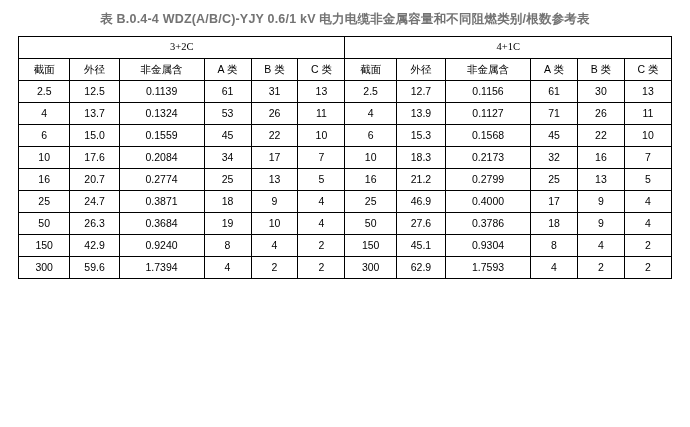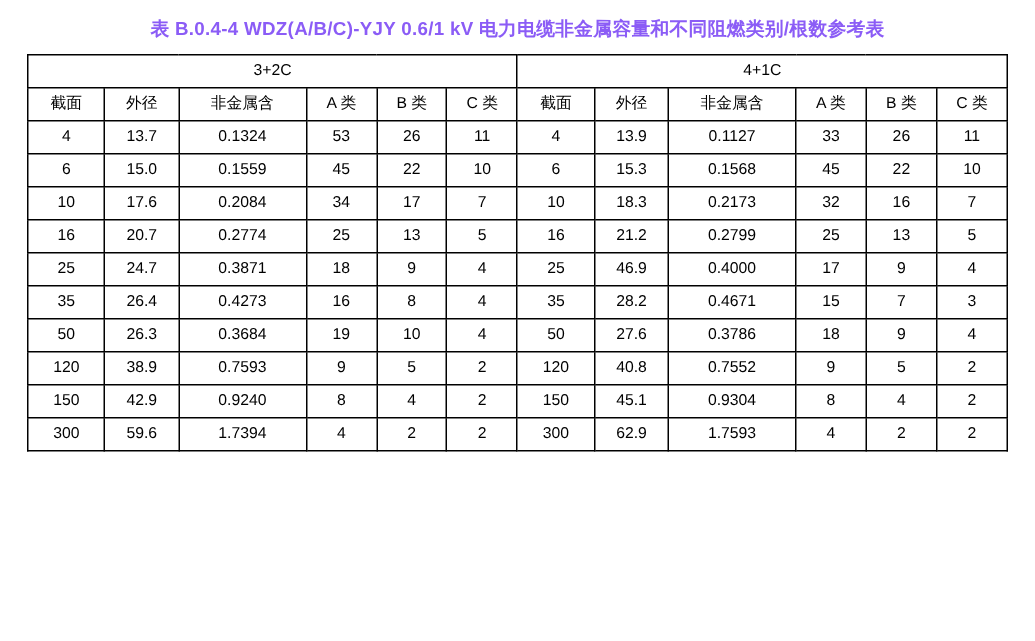--- a/index.html
+++ b/index.html
@@ -28,7 +28,7 @@
     letter-spacing: 0.2px;
     padding-top: 11px;
     padding-bottom: 8px;
-    color: #8b5cf6;
+    color: #737373;
   }
   table.cable-table {
     border-collapse: collapse;

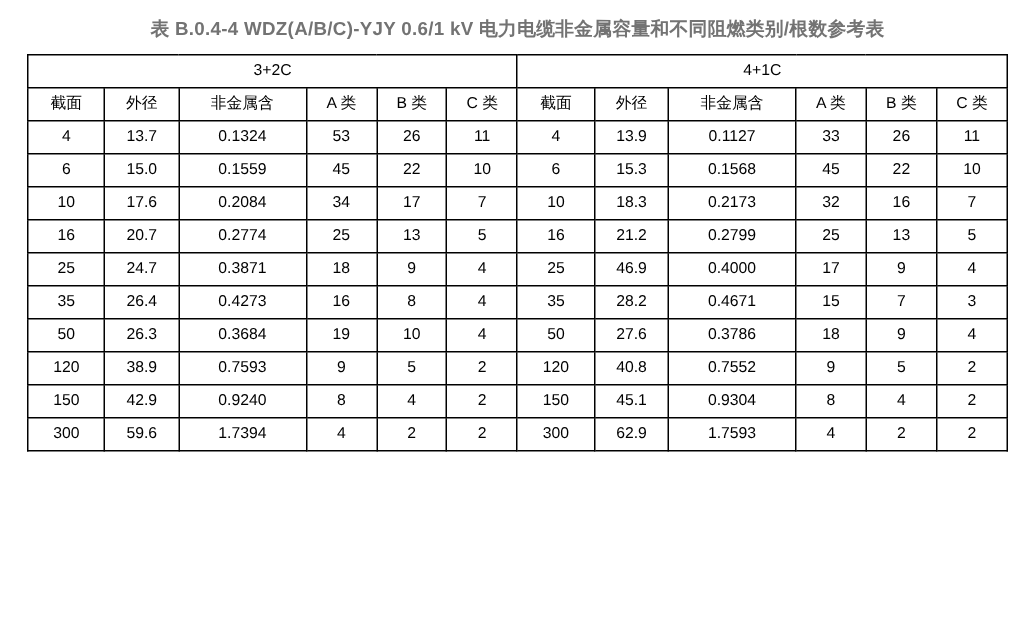--- a/index.html
+++ b/index.html
@@ -51,6 +51,7 @@
   .group-head td {
     height: 19px;
     font-size: 11px;
+    font-family: Liberation Serif, serif;
   }
   .hdr td {
     height: 19px;

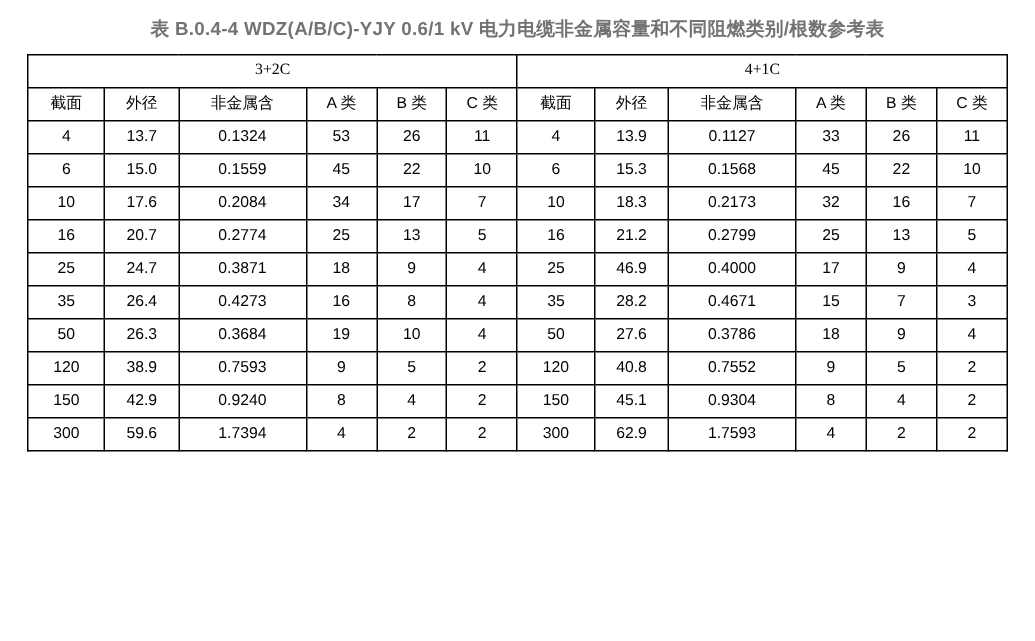--- a/index.html
+++ b/index.html
@@ -122,6 +122,20 @@
       </tr>
 
       <tr>
+        <td>2.5</td>
+        <td>12.5</td>
+        <td>0.1139</td>
+        <td>61</td>
+        <td>31</td>
+        <td>13</td>
+        <td>2.5</td>
+        <td>12.7</td>
+        <td>0.1156</td>
+        <td>61</td>
+        <td>30</td>
+        <td>13</td>
+      </tr>
+      <tr>
         <td>4</td>
         <td>13.7</td>
         <td>0.1324</td>

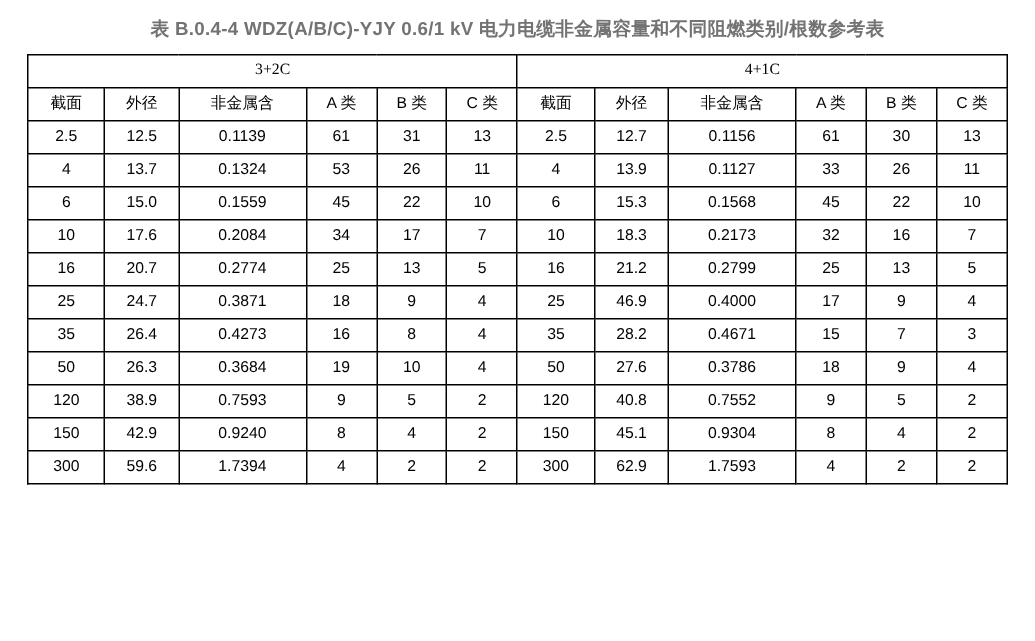--- a/index.html
+++ b/index.html
@@ -145,7 +145,7 @@
         <td>4</td>
         <td>13.9</td>
         <td>0.1127</td>
-        <td>33</td>
+        <td>71</td>
         <td>26</td>
         <td>11</td>
       </tr>

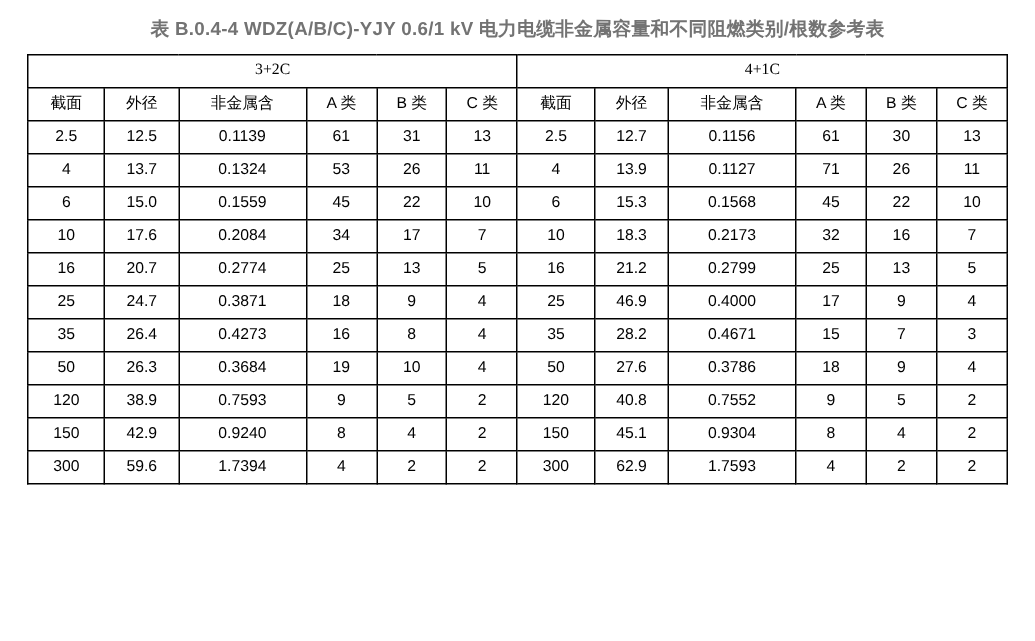--- a/index.html
+++ b/index.html
@@ -206,20 +206,6 @@
         <td>4</td>
       </tr>
       <tr>
-        <td>35</td>
-        <td>26.4</td>
-        <td>0.4273</td>
-        <td>16</td>
-        <td>8</td>
-        <td>4</td>
-        <td>35</td>
-        <td>28.2</td>
-        <td>0.4671</td>
-        <td>15</td>
-        <td>7</td>
-        <td>3</td>
-      </tr>
-      <tr>
         <td>50</td>
         <td>26.3</td>
         <td>0.3684</td>

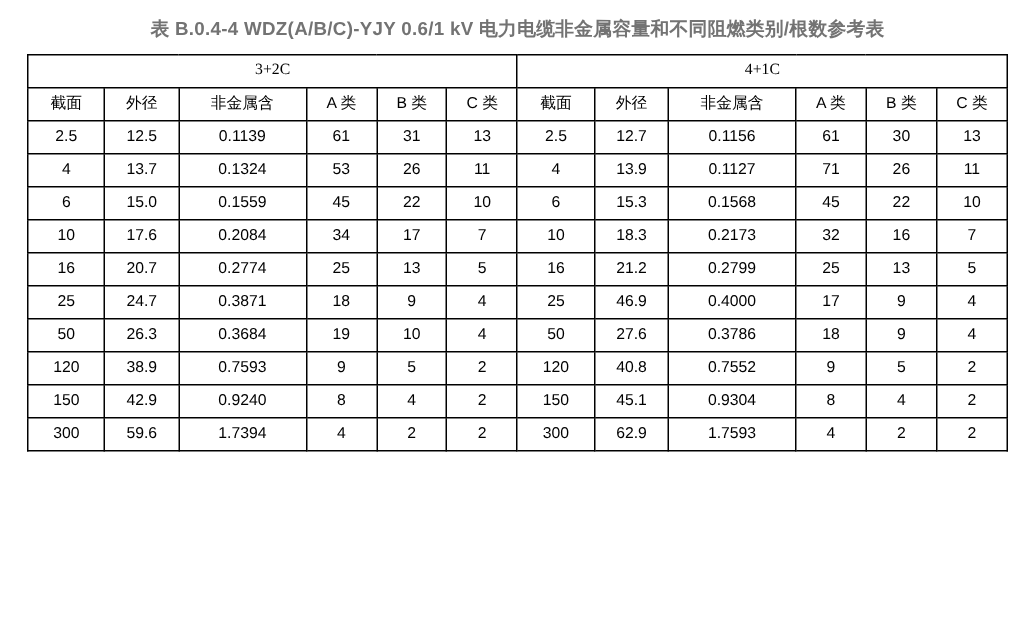--- a/index.html
+++ b/index.html
@@ -220,20 +220,6 @@
         <td>4</td>
       </tr>
       <tr>
-        <td>120</td>
-        <td>38.9</td>
-        <td>0.7593</td>
-        <td>9</td>
-        <td>5</td>
-        <td>2</td>
-        <td>120</td>
-        <td>40.8</td>
-        <td>0.7552</td>
-        <td>9</td>
-        <td>5</td>
-        <td>2</td>
-      </tr>
-      <tr>
         <td>150</td>
         <td>42.9</td>
         <td>0.9240</td>

